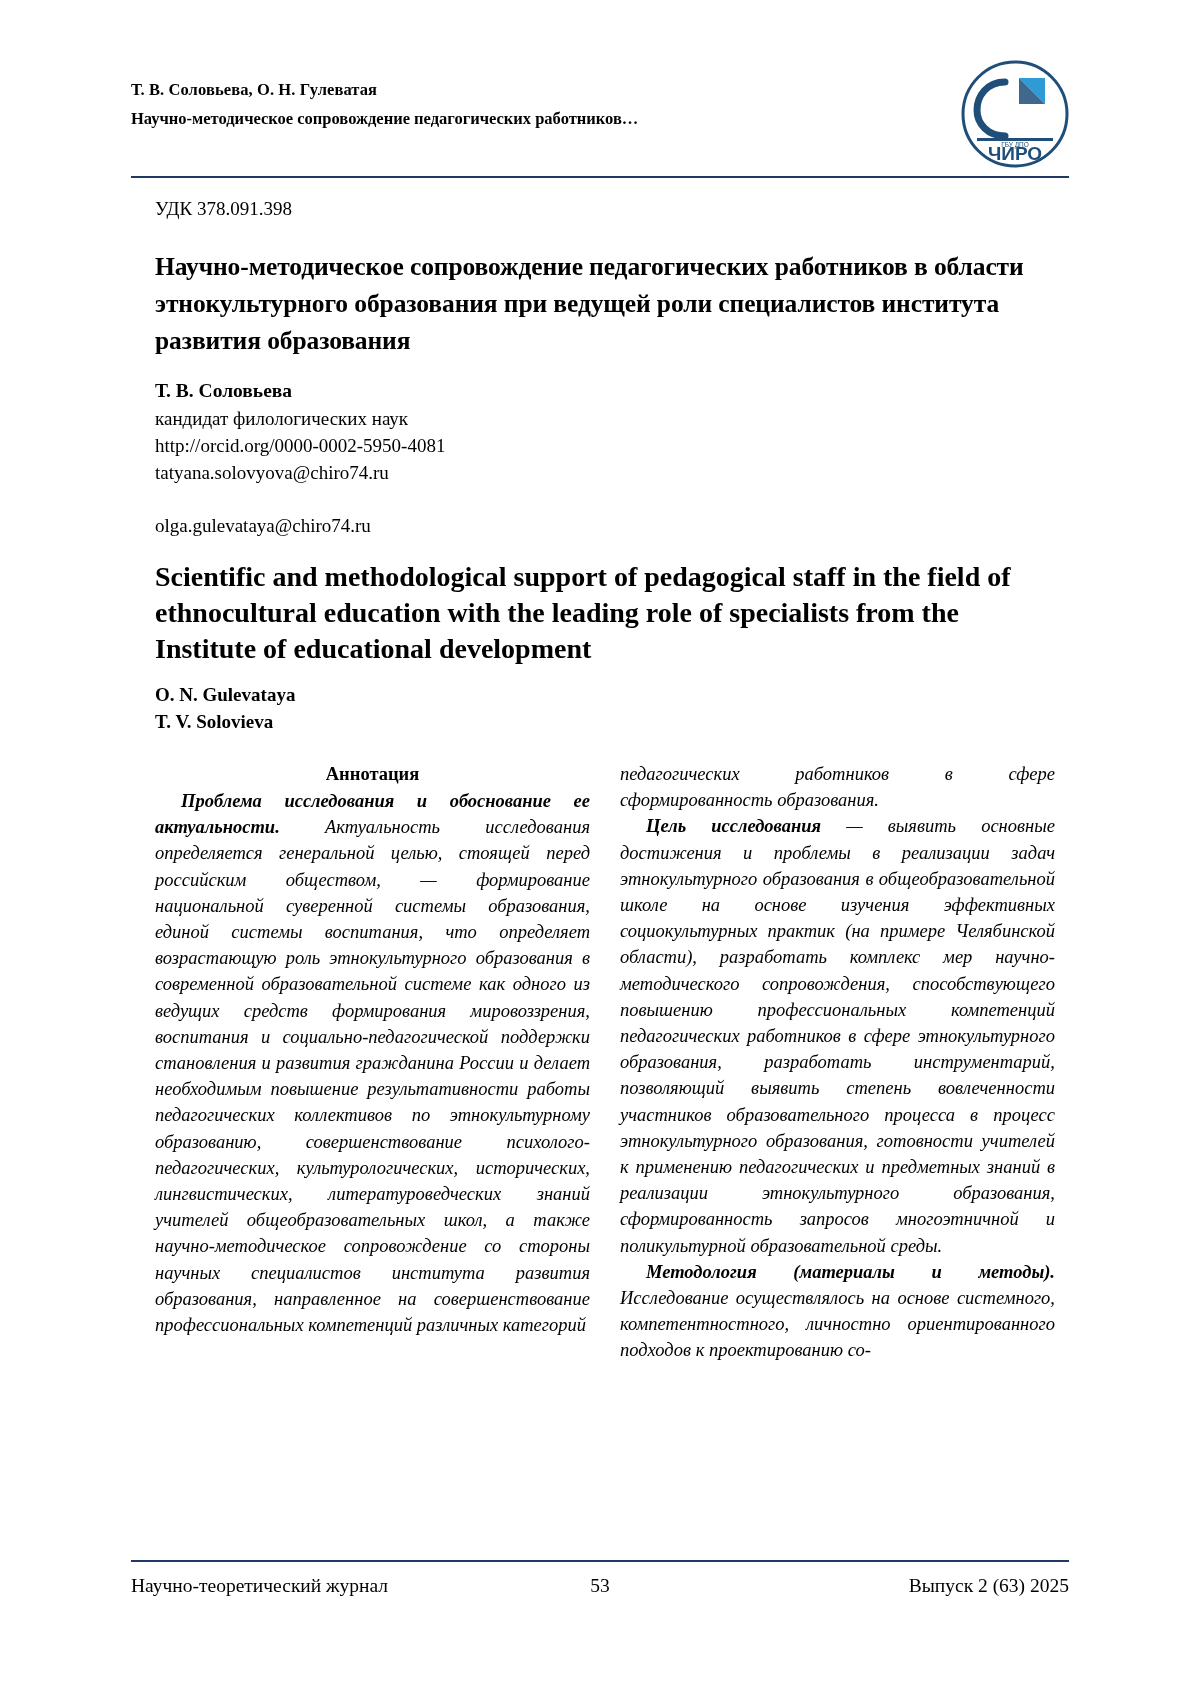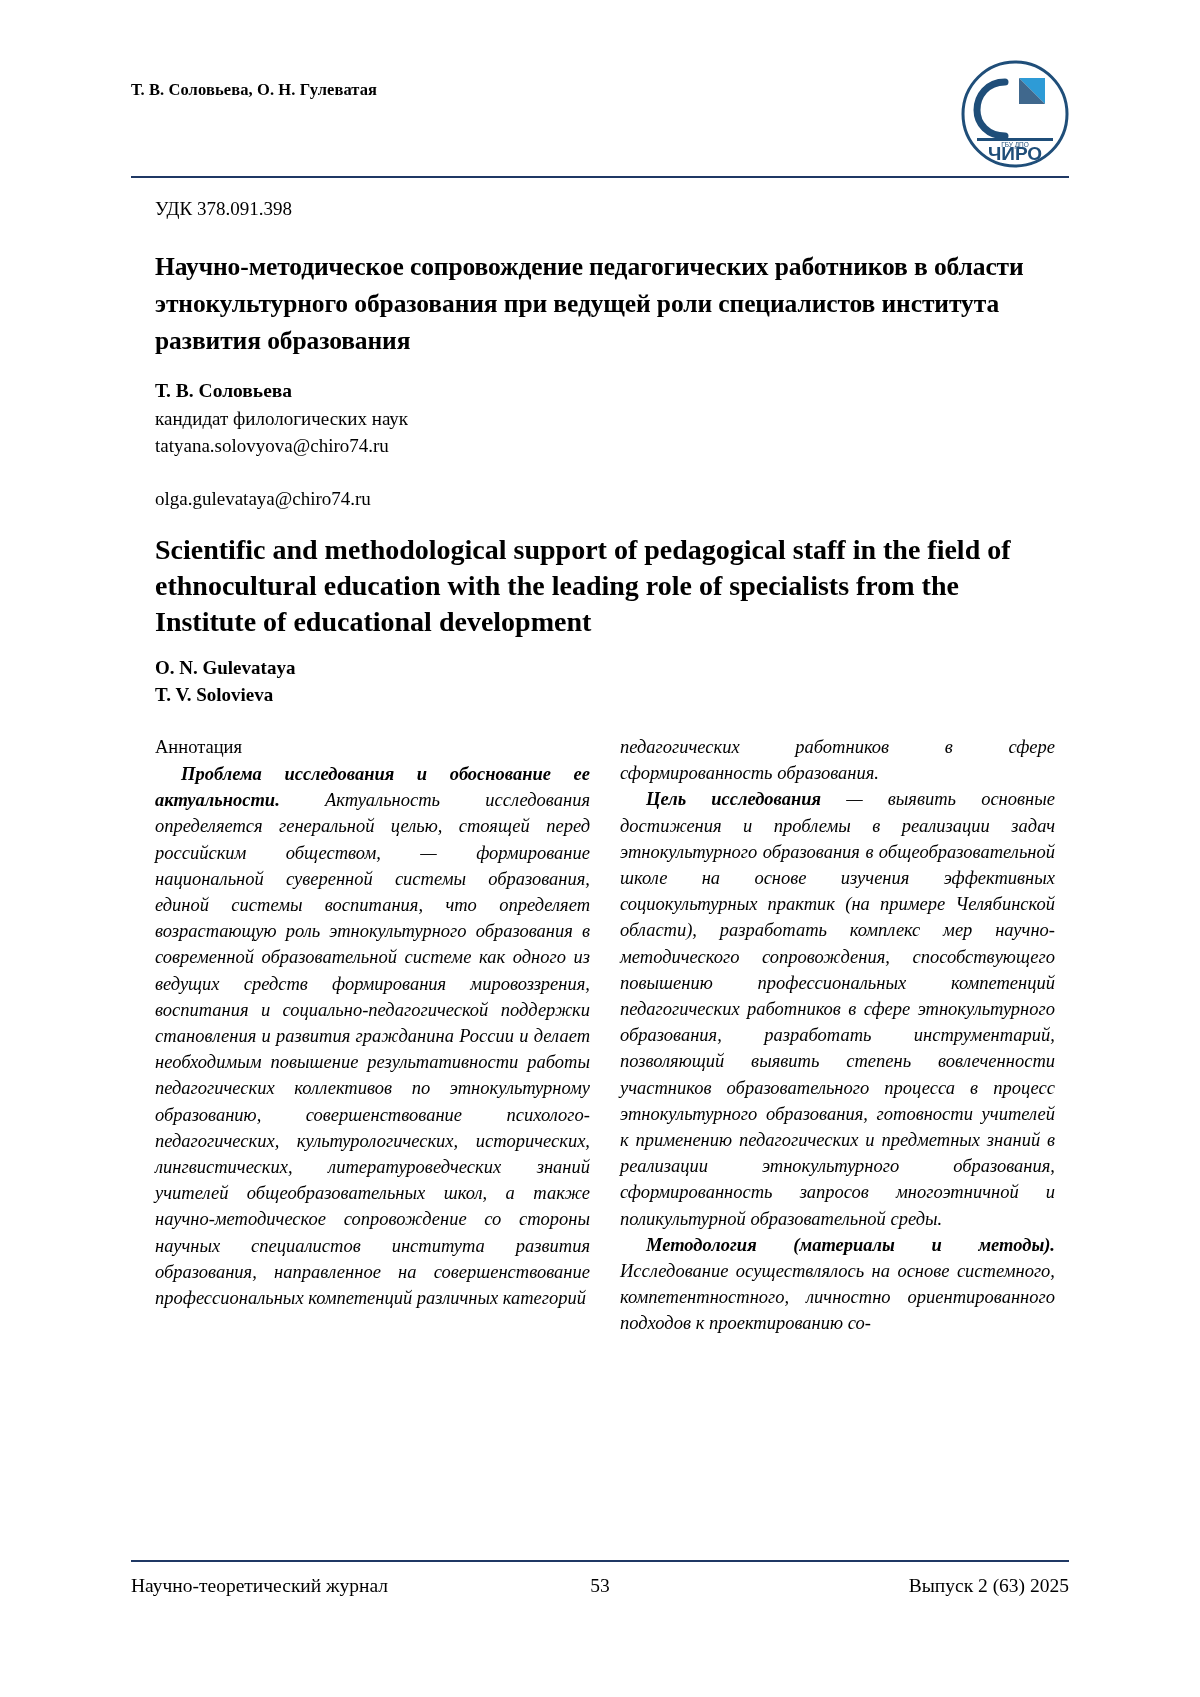--- a/index.html
+++ b/index.html
@@ -164,6 +164,7 @@
 
   <div class="runhead">
     <div class="runhead-authors">Т. В. Соловьева, О. Н. Гулеватая</div>
+    <div class="runhead-title">Научно-методическое сопровождение педагогических работников…</div>
   </div>
 
   <div class="logo">

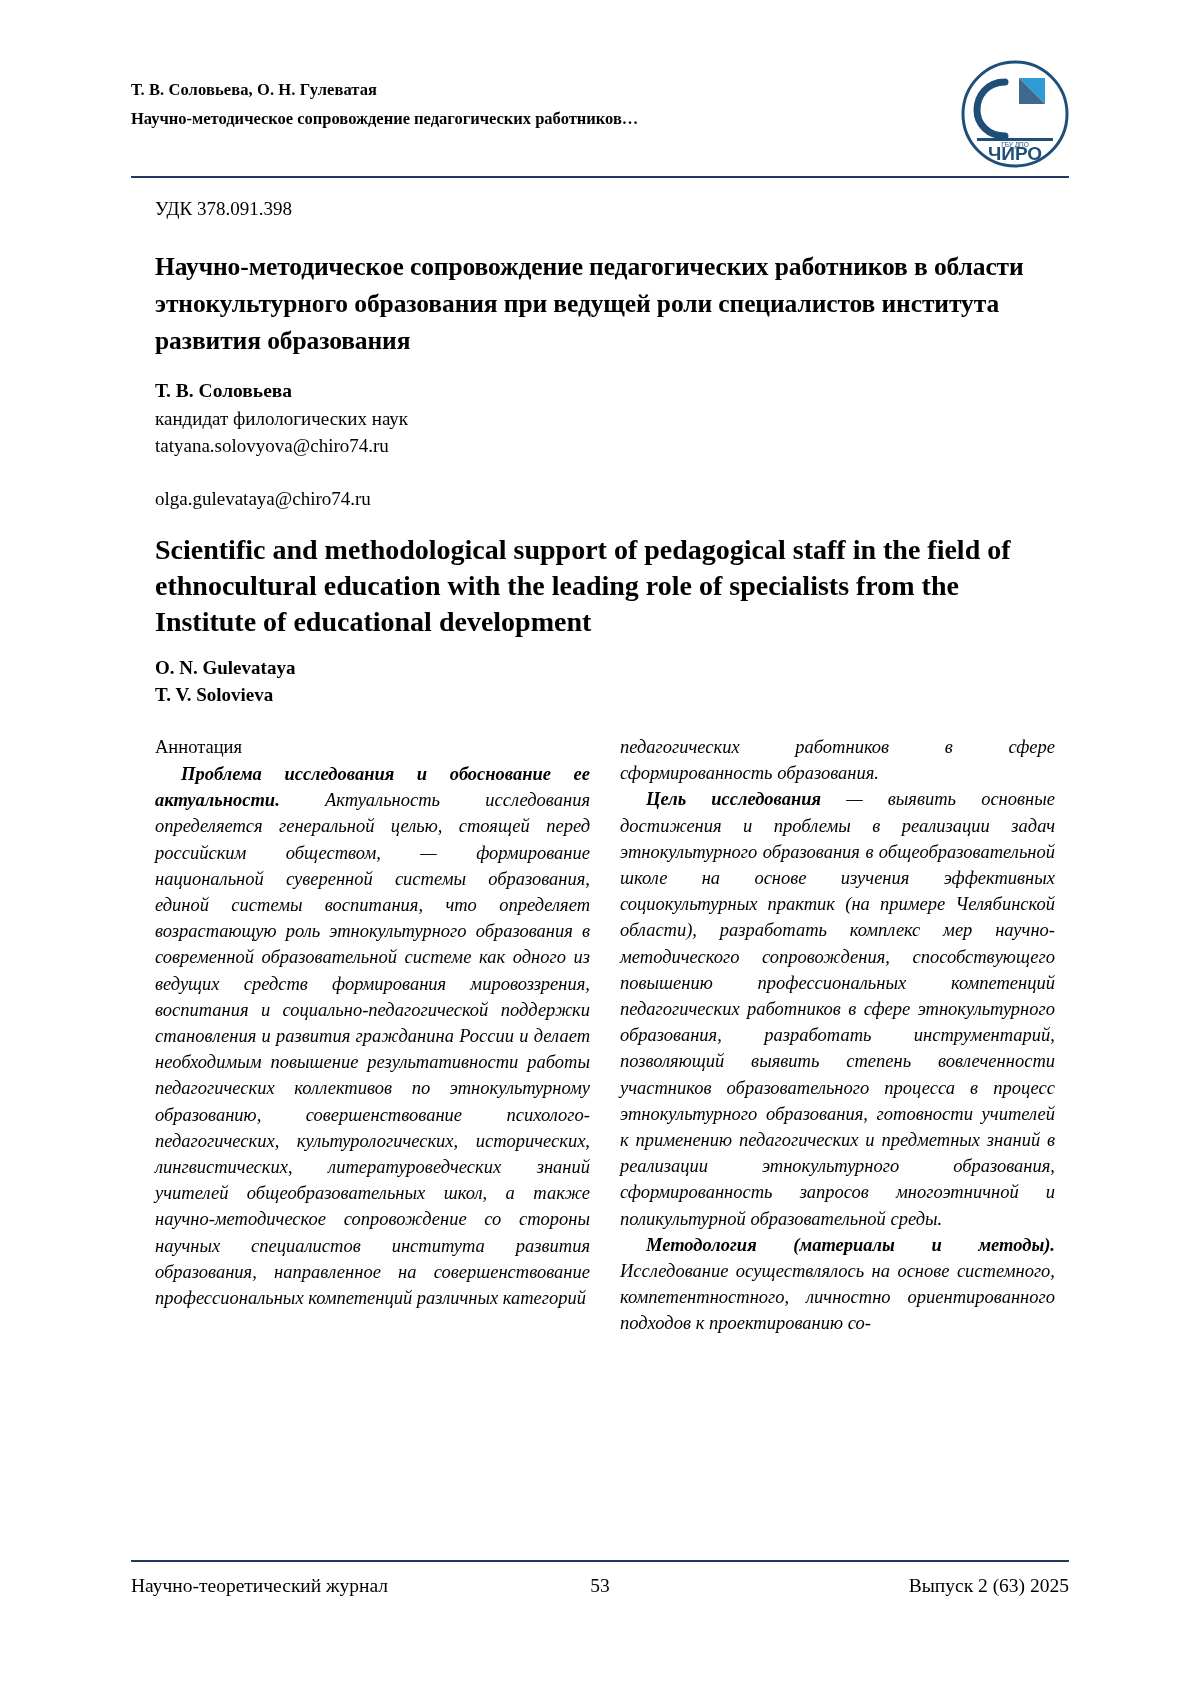--- a/index.html
+++ b/index.html
@@ -190,6 +190,7 @@
     <div class="author-block">
       <p class="author-name">Т. В. Соловьева</p>
       <p class="author-line">кандидат филологических наук</p>
+      <p class="author-line">http://orcid.org/0000-0002-5950-4081</p>
       <p class="author-line">tatyana.solovyova@chiro74.ru</p>
     </div>
 

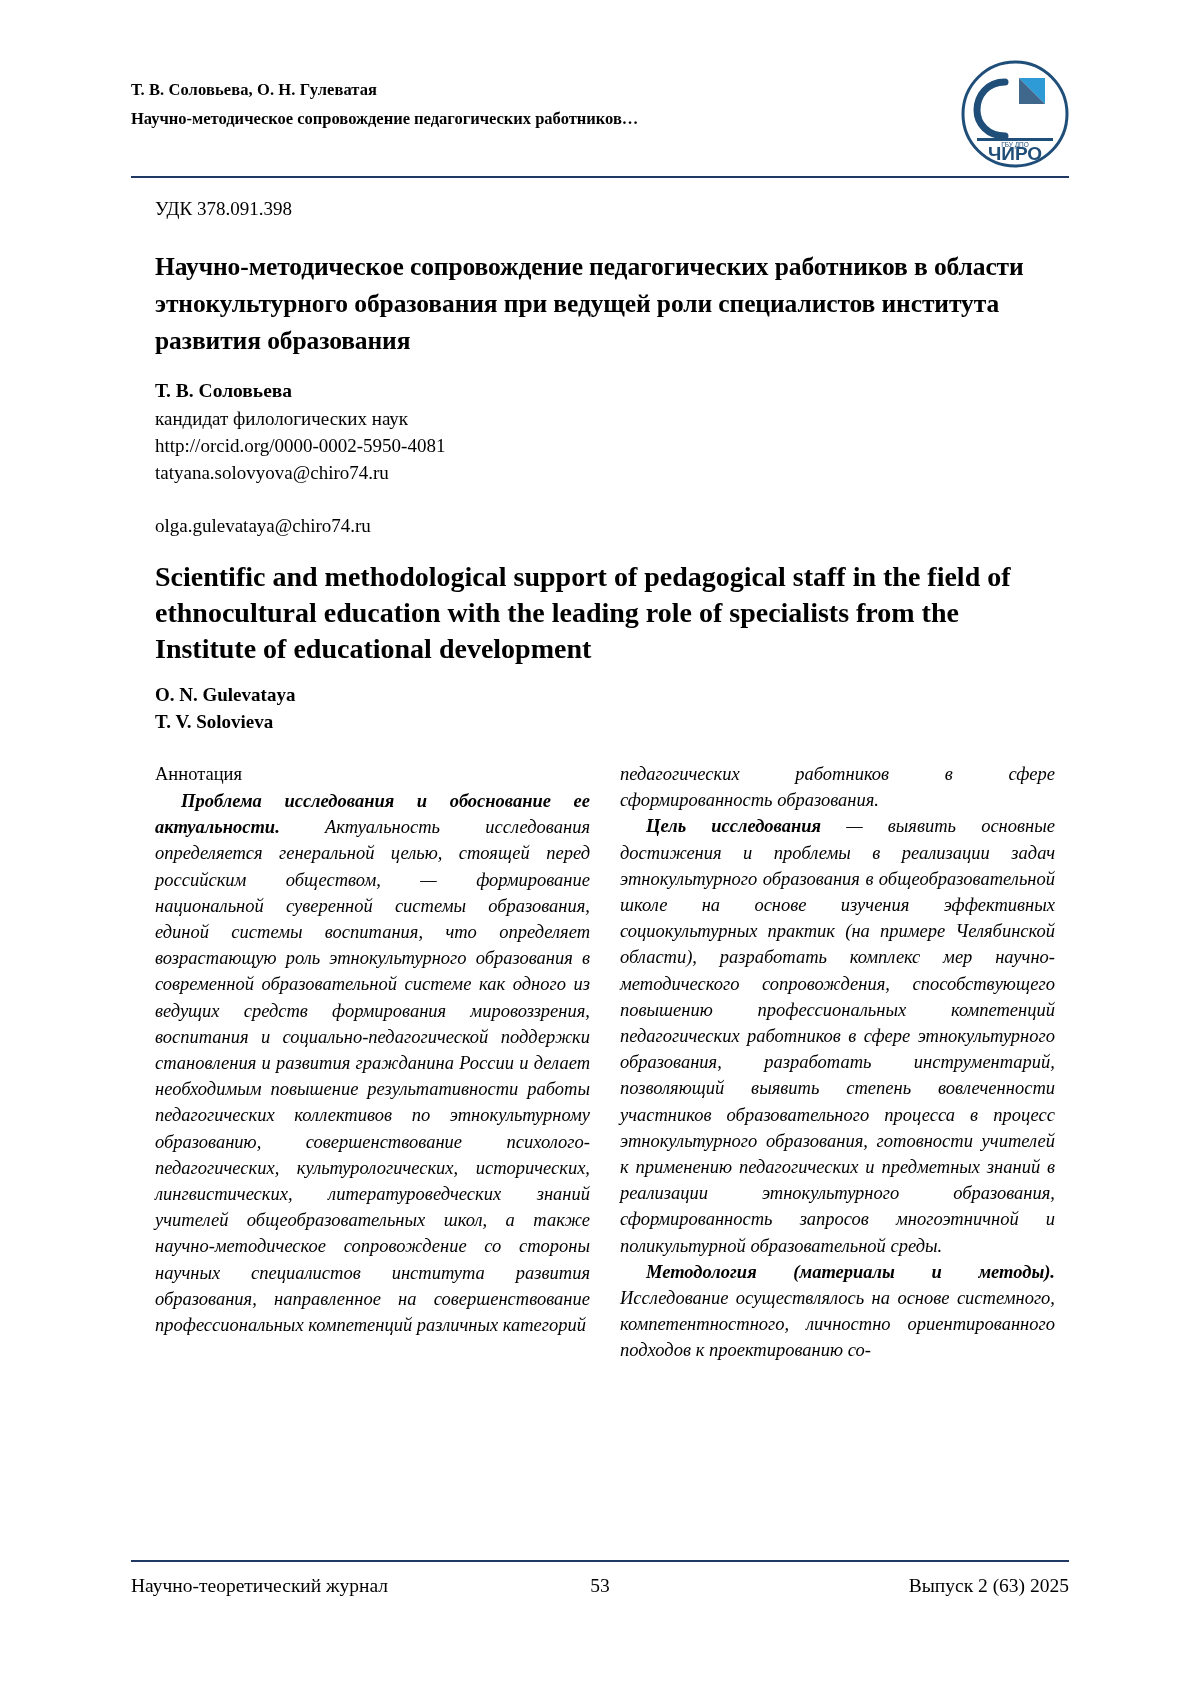--- a/index.html
+++ b/index.html
@@ -116,10 +116,11 @@
   }
   .col { width: 435px; }
   .abs-head {
-    font-weight: normal;
+    font-weight: bold;
     font-size: 18.5px;
     line-height: 26px;
     margin: 0 0 1px 0;
+    text-align: center;
   }
   .abs-p {
     font-style: italic;

